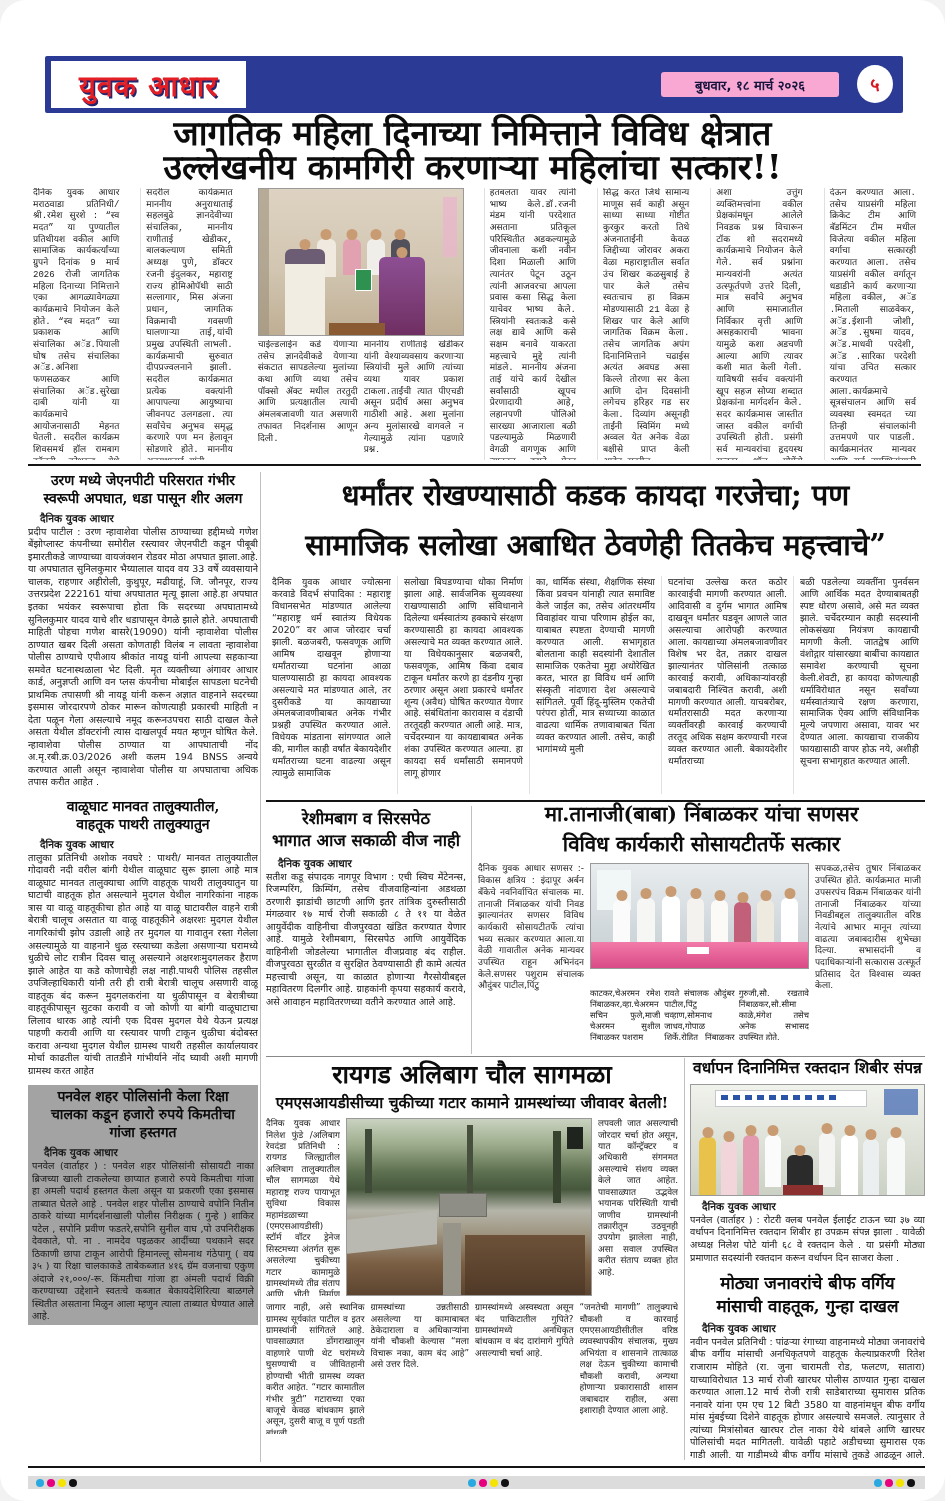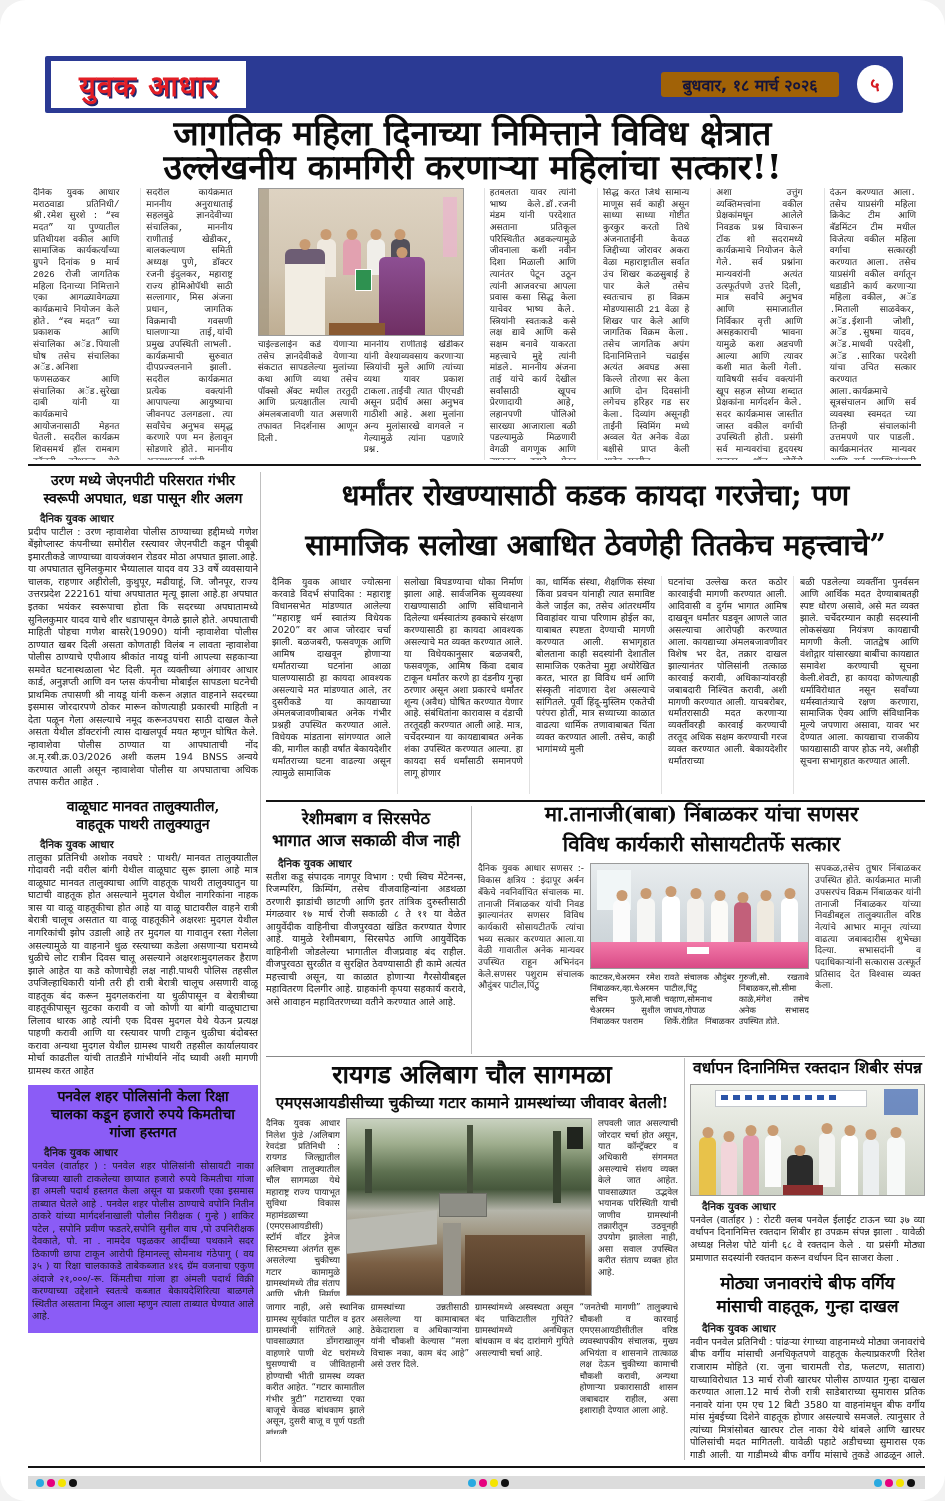--- a/index.html
+++ b/index.html
@@ -10,8 +10,8 @@
   .logo-panel{position:absolute;left:6px;top:5px;width:195px;height:47px;background:#fff;display:flex;align-items:center;justify-content:center;}
   .logo-text{font-family:"DejaVu Serif",serif;font-weight:bold;font-size:29px;color:#e31e25;
              text-shadow:1.5px 1.5px 0 #20276e;letter-spacing:1px;white-space:nowrap;}
-  .date-pill{position:absolute;right:64px;top:16px;width:178px;height:25px;background:#a16207;border-radius:3px;
-             display:flex;align-items:center;justify-content:center;font-size:16px;font-weight:bold;color:#14143c;}
+  .date-pill{position:absolute;right:64px;top:16px;width:178px;height:25px;background:#f9a8d4;border-radius:3px;
+             display:flex;align-items:center;justify-content:center;font-size:13px;font-weight:bold;color:#14143c;}
   .page-circle{position:absolute;right:10px;top:9px;width:36px;height:38px;background:#fff;border-radius:50%;
                display:flex;align-items:center;justify-content:center;font-size:18px;font-weight:bold;color:#d61a21;}
   

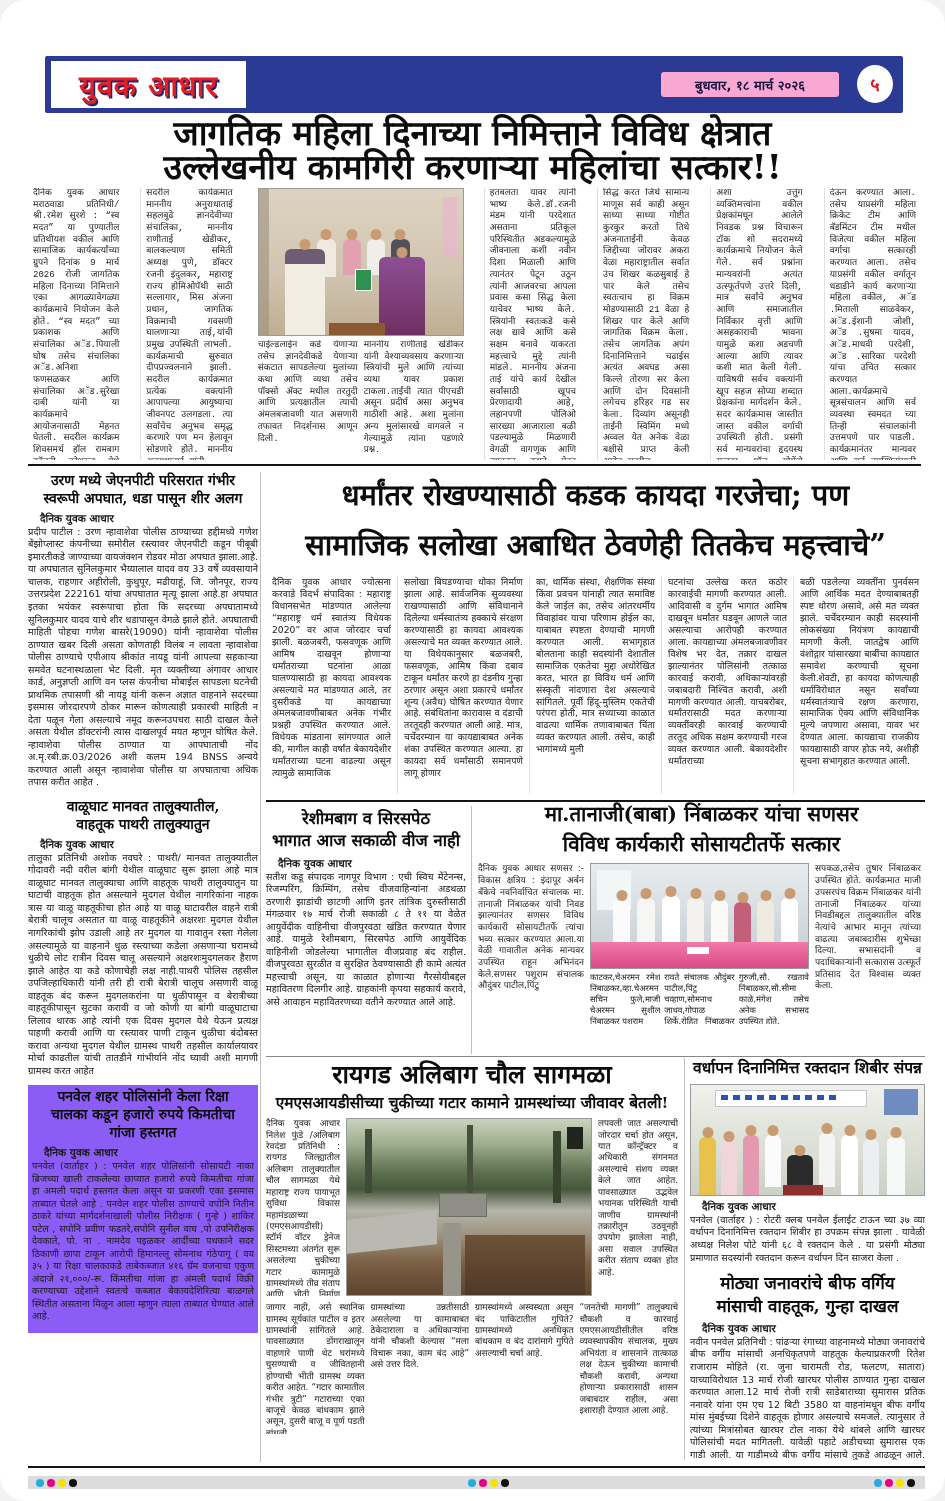--- a/index.html
+++ b/index.html
@@ -52,7 +52,7 @@
   .tan .l{font-size:20.5px;line-height:1.45;}
   .tanrow{display:flex;gap:6px;margin-top:4px;}
   .tanrow .c{width:106px;font-size:9px;line-height:1.3;text-align:justify;overflow:hidden;height:170px;}
-  .capcols{display:flex;gap:4px;margin-top:3px;}
+  .capcols{display:flex;gap:4px;margin-top:19px;}
   .capcols > div{flex:1;font-size:8.3px;line-height:1.3;text-align:justify;height:52px;overflow:hidden;}
   
   .rai{position:absolute;left:266px;top:1060px;width:412px;height:400px;overflow:hidden;}

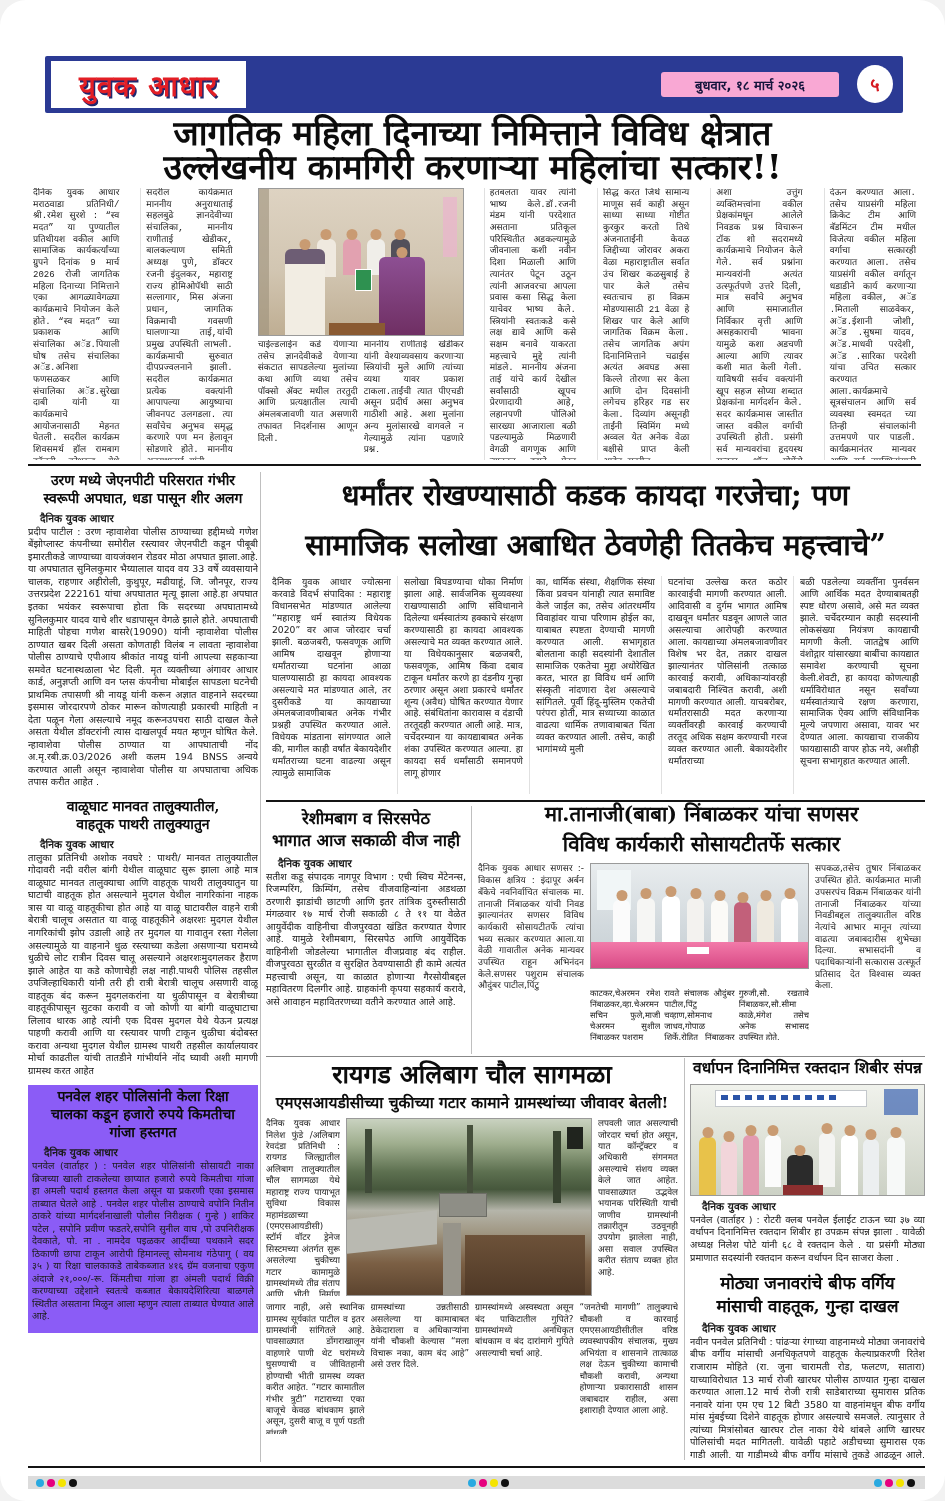--- a/index.html
+++ b/index.html
@@ -38,7 +38,7 @@
   
   .rail{position:absolute;left:28px;top:472px;width:230px;height:992px;overflow:hidden;}
   .rail .hl1{font-size:14px;line-height:1.28;}
-  .tint{background:#8b5cf6;padding:3px 4px 10px 4px;margin-top:8px;}
+  .tint{background:#a3a3a3;padding:3px 4px 2px 4px;margin-top:8px;}
   
   .dh{position:absolute;left:266px;top:470px;width:659px;}
   .dh .l{font-size:29px;line-height:50px;white-space:nowrap;}

